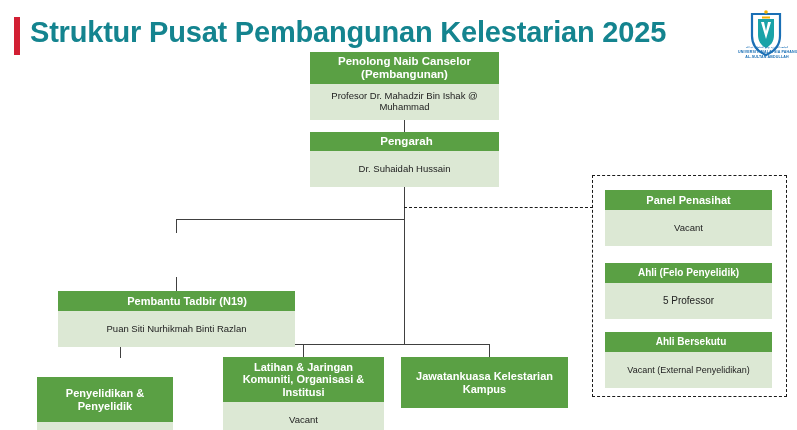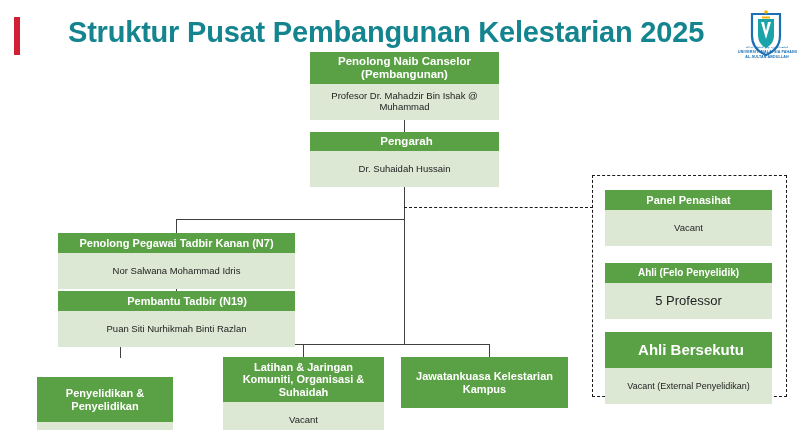--- a/index.html
+++ b/index.html
@@ -20,7 +20,7 @@
   .title{
     position:absolute;left:30px;top:16px;
     font-size:29px;font-weight:bold;color:#14848f;
-    letter-spacing:-0.2px;white-space:nowrap;margin-left:38px;
+    letter-spacing:-0.2px;white-space:nowrap;
   }
 
   

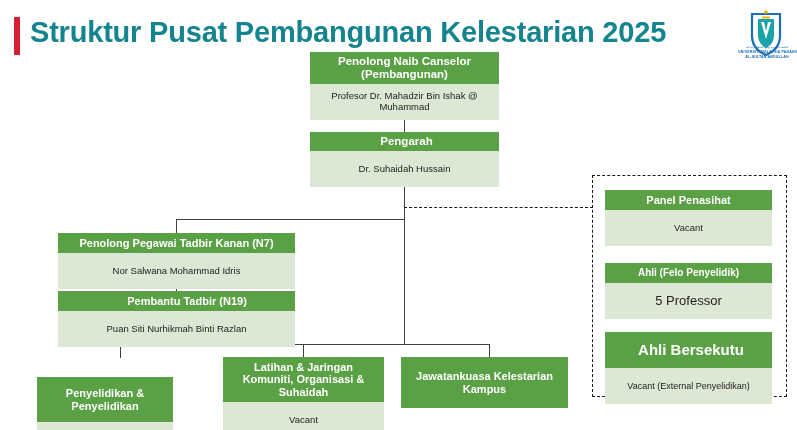--- a/index.html
+++ b/index.html
@@ -125,10 +125,6 @@
     <div class="body" style="height:19px;font-size:9.5px;">Dr. Suhaidah Hussain</div>
   </div>
 
-  <div class="node" style="left:58px;top:233px;width:237px;">
-    <div class="head" style="height:20px;font-size:11px;">Penolong Pegawai Tadbir Kanan (N7)</div>
-    <div class="body" style="height:18px;font-size:9.5px;">Nor Salwana Mohammad Idris</div>
-  </div>
 
   <div class="node" style="left:58px;top:291px;width:237px;">
     <div class="head" style="height:20px;font-size:11px;padding-left:25px;">Pembantu Tadbir (N19)</div>

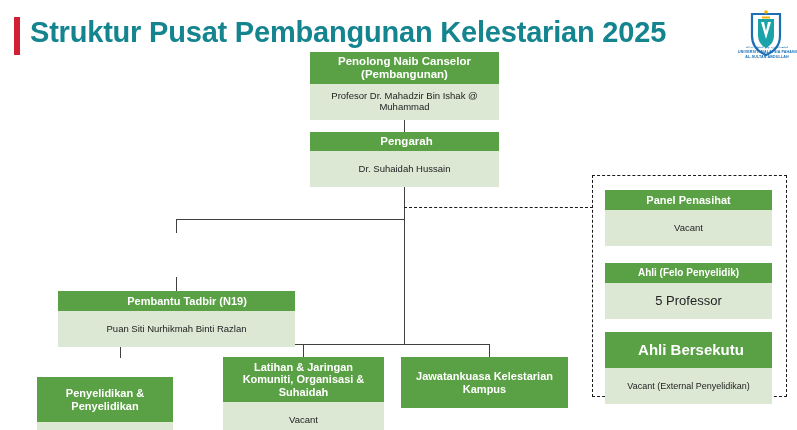--- a/index.html
+++ b/index.html
@@ -162,7 +162,7 @@
 
   <div class="node" style="left:605px;top:263px;width:167px;">
     <div class="head" style="height:20px;font-size:10px;">Ahli (Felo Penyelidik)</div>
-    <div class="body" style="height:16px;font-size:13px;">5 Professor</div>
+    <div class="body" style="height:16px;font-size:10px;">5 Professor</div>
   </div>
 
   <div class="node" style="left:605px;top:332px;width:167px;">

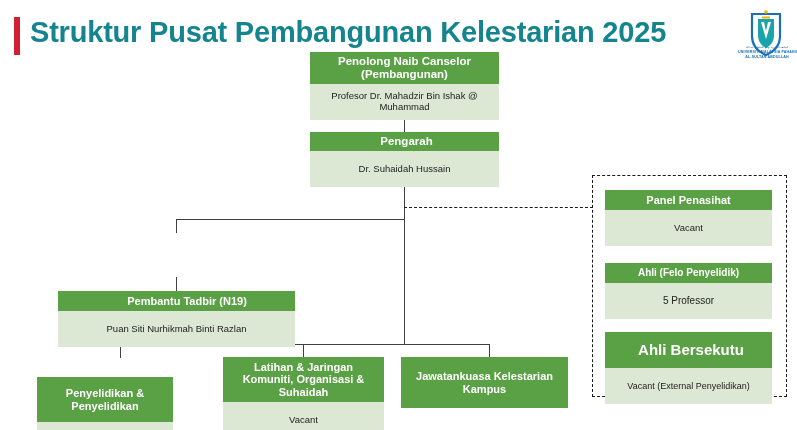--- a/index.html
+++ b/index.html
@@ -166,7 +166,7 @@
   </div>
 
   <div class="node" style="left:605px;top:332px;width:167px;">
-    <div class="head" style="height:36px;font-size:15px;padding-left:9px;">Ahli Bersekutu</div>
+    <div class="head" style="height:20px;font-size:10px;padding-left:9px;">Ahli Bersekutu</div>
     <div class="body" style="height:22px;font-size:9px;">Vacant (External Penyelidikan)</div>
   </div>
 

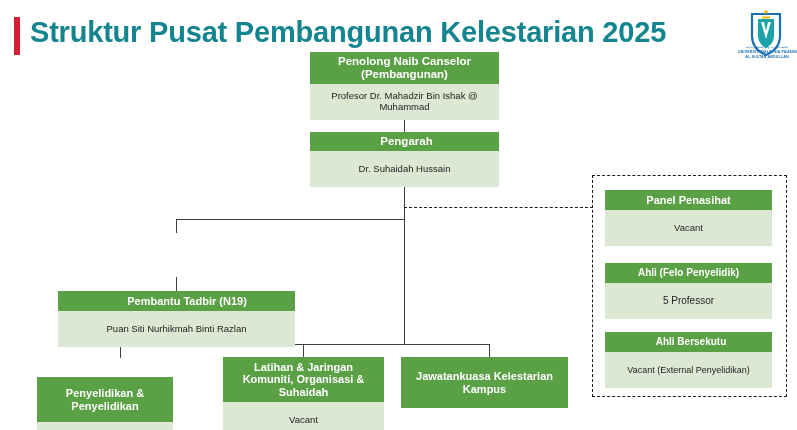--- a/index.html
+++ b/index.html
@@ -143,7 +143,7 @@
     <div class="head" style="height:45px;font-size:11px;flex-direction:column;">
       <span>Latihan &amp; Jaringan</span>
       <span>Komuniti, Organisasi &amp;</span>
-      <span>Suhaidah</span>
+      <span>Institusi</span>
     </div>
     <div class="body" style="height:23px;font-size:9.5px;">Vacant</div>
   </div>

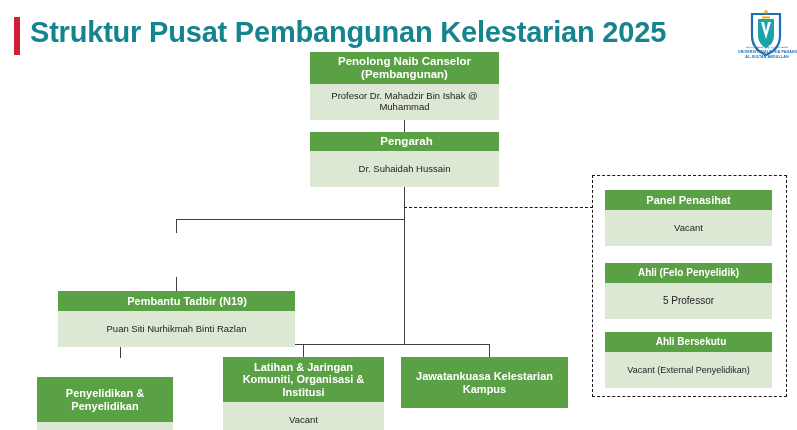--- a/index.html
+++ b/index.html
@@ -134,7 +134,7 @@
   <div class="node" style="left:37px;top:357px;width:136px;margin-top:20px;">
     <div class="head" style="height:45px;font-size:11px;flex-direction:column;">
       <span>Penyelidikan &amp;</span>
-      <span>Penyelidikan</span>
+      <span>Penyelidik</span>
     </div>
     <div class="body" style="height:23px;font-size:9.5px;">Vacant</div>
   </div>

